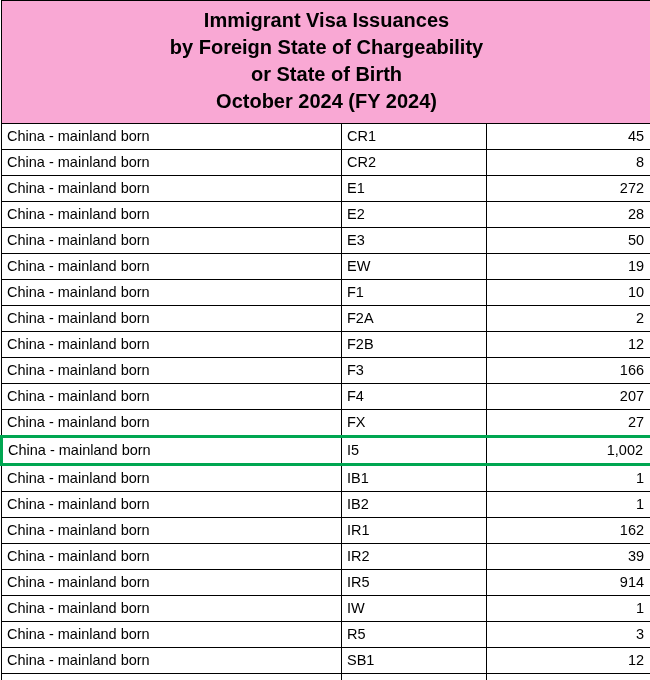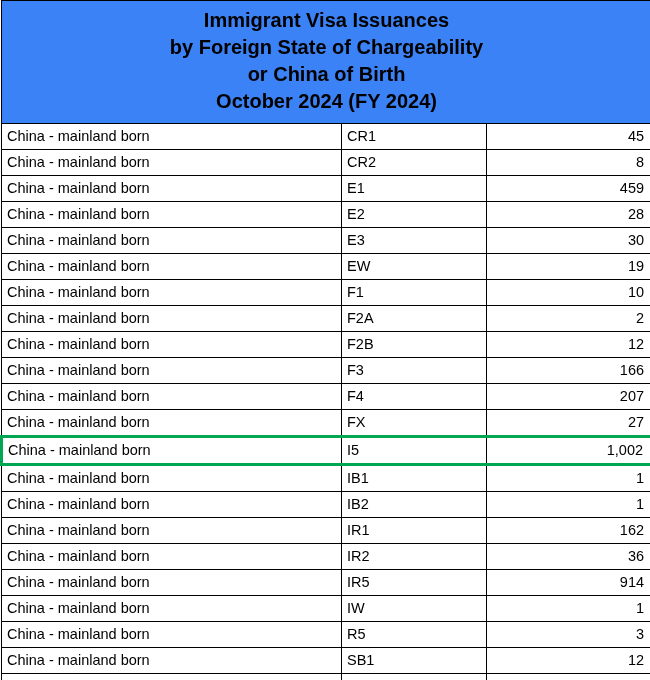--- a/index.html
+++ b/index.html
@@ -31,7 +31,7 @@
 
   .title-cell {
     border: 1px solid #000000;
-    background: #3b82f6;
+    background: #f9a8d4;
     text-align: center;
     font-weight: bold;
     font-size: 20px;

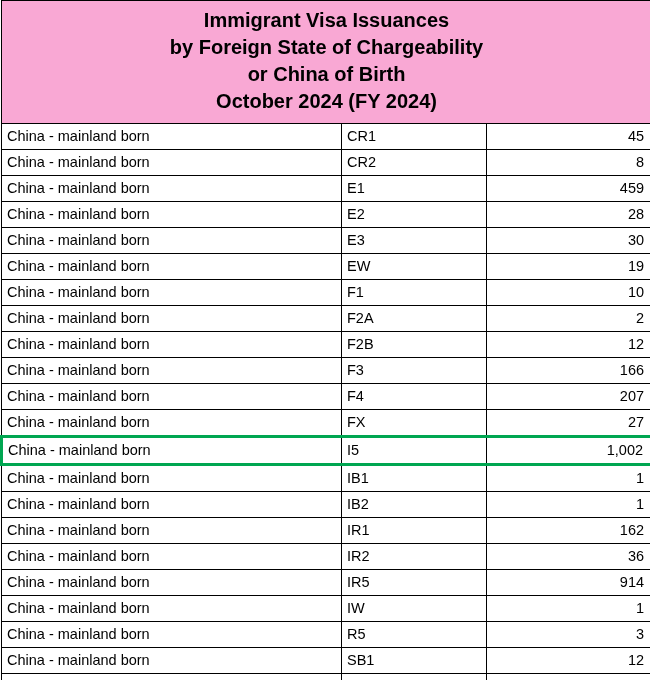--- a/index.html
+++ b/index.html
@@ -85,7 +85,7 @@
         <td class="title-cell" colspan="3">
           <span class="tline">Immigrant Visa Issuances</span>
           <span class="tline">by Foreign State of Chargeability</span>
-          <span class="tline">or China of Birth</span>
+          <span class="tline">or State of Birth</span>
           <span class="tline">October 2024 (FY 2024)</span>
         </td>
       </tr>

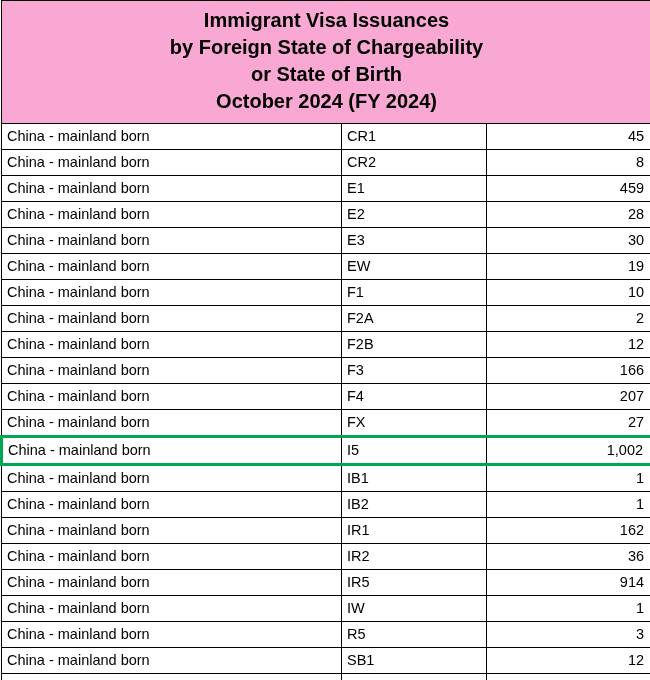--- a/index.html
+++ b/index.html
@@ -102,7 +102,7 @@
         <tr>
           <td class="cell">China - mainland born</td>
           <td class="cell">E1</td>
-          <td class="cell num">459</td>
+          <td class="cell num">272</td>
         </tr>
         <tr>
           <td class="cell">China - mainland born</td>

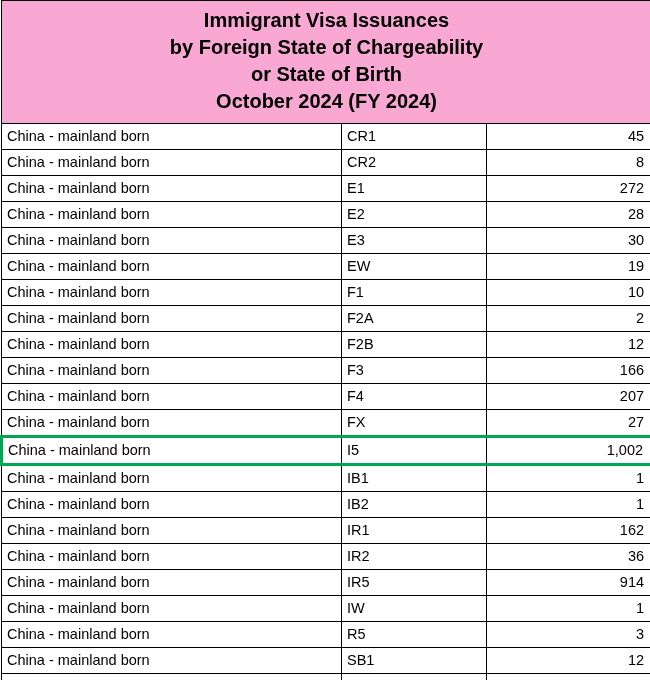--- a/index.html
+++ b/index.html
@@ -112,7 +112,7 @@
         <tr>
           <td class="cell">China - mainland born</td>
           <td class="cell">E3</td>
-          <td class="cell num">30</td>
+          <td class="cell num">50</td>
         </tr>
         <tr>
           <td class="cell">China - mainland born</td>

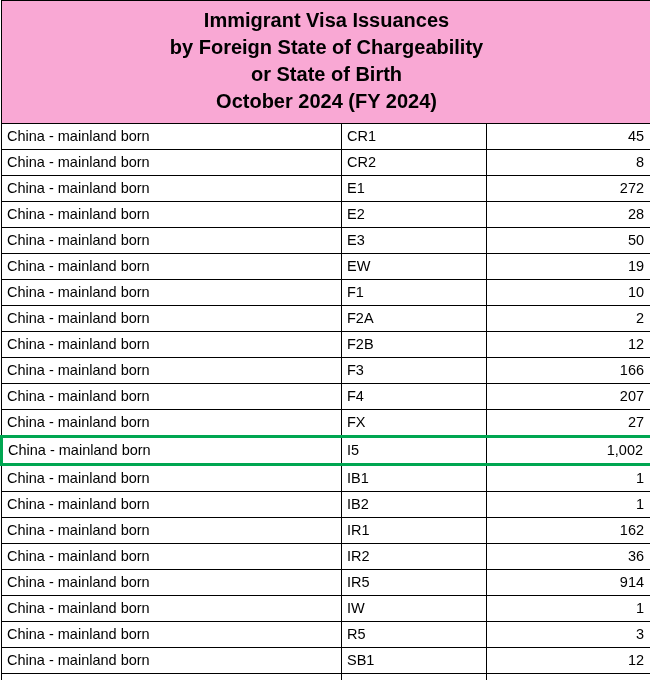--- a/index.html
+++ b/index.html
@@ -172,7 +172,7 @@
         <tr>
           <td class="cell">China - mainland born</td>
           <td class="cell">IR2</td>
-          <td class="cell num">36</td>
+          <td class="cell num">39</td>
         </tr>
         <tr>
           <td class="cell">China - mainland born</td>

